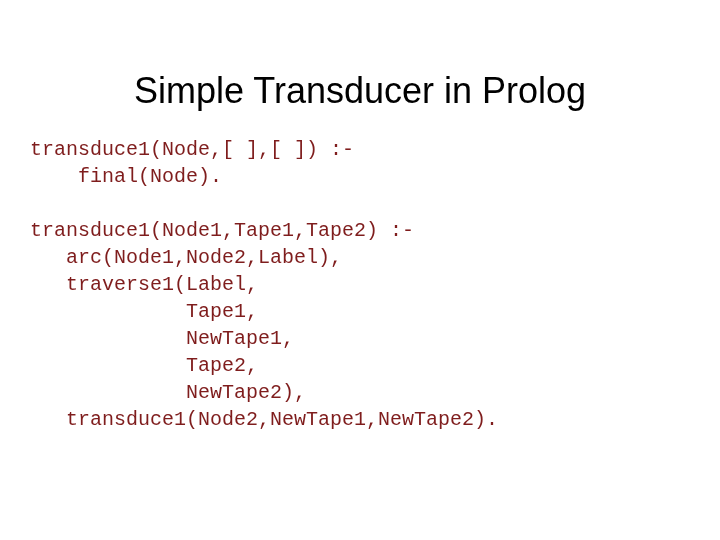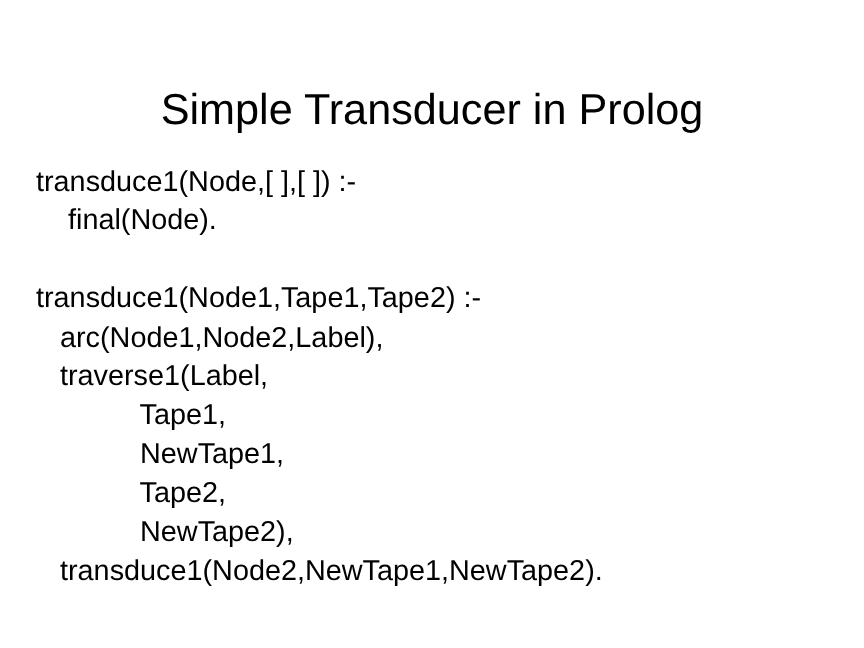--- a/index.html
+++ b/index.html
@@ -28,11 +28,11 @@
     color: #000;
   }
   .code {
-    font-family: Liberation Sans, sans-serif;
-    font-size: 24px;
+    font-family: Liberation Mono, monospace;
+    font-size: 20px;
     line-height: 1.35;
     white-space: pre;
-    color: #000000;
+    color: #7f1d1d;
     margin-left: -10px;
   }
   .footer {

